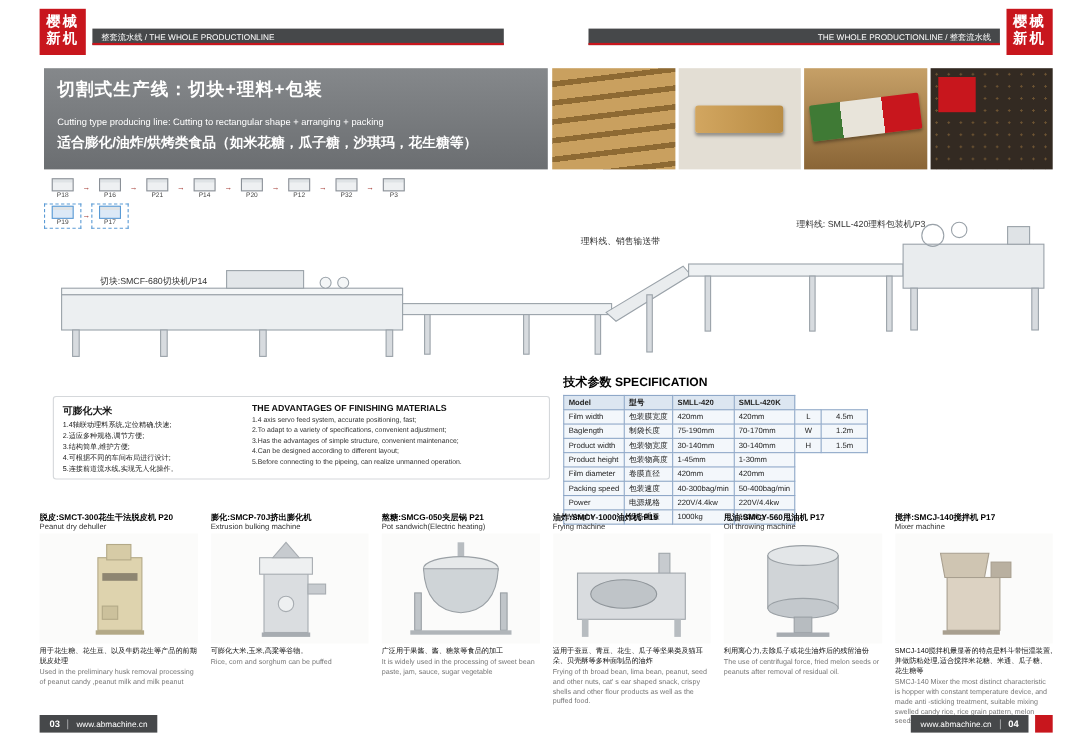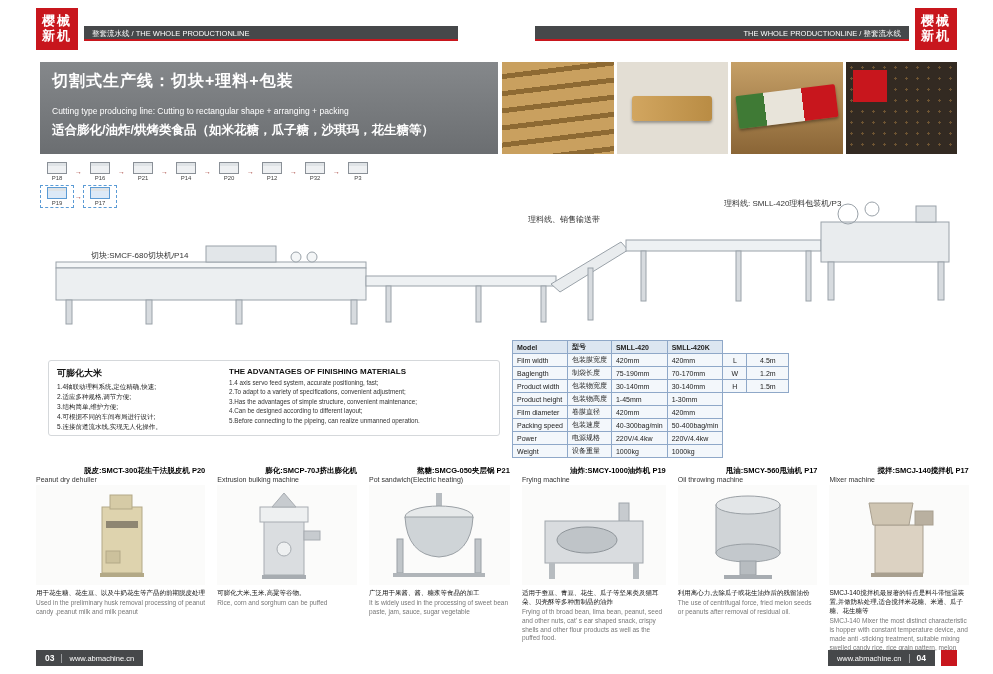--- a/index.html
+++ b/index.html
@@ -248,6 +248,7 @@
   </div>
 
   <div class="spec">
+    <div class="spec-title">技术参数 SPECIFICATION</div>
     <table class="spec-table">
       <tbody>
           <tr>

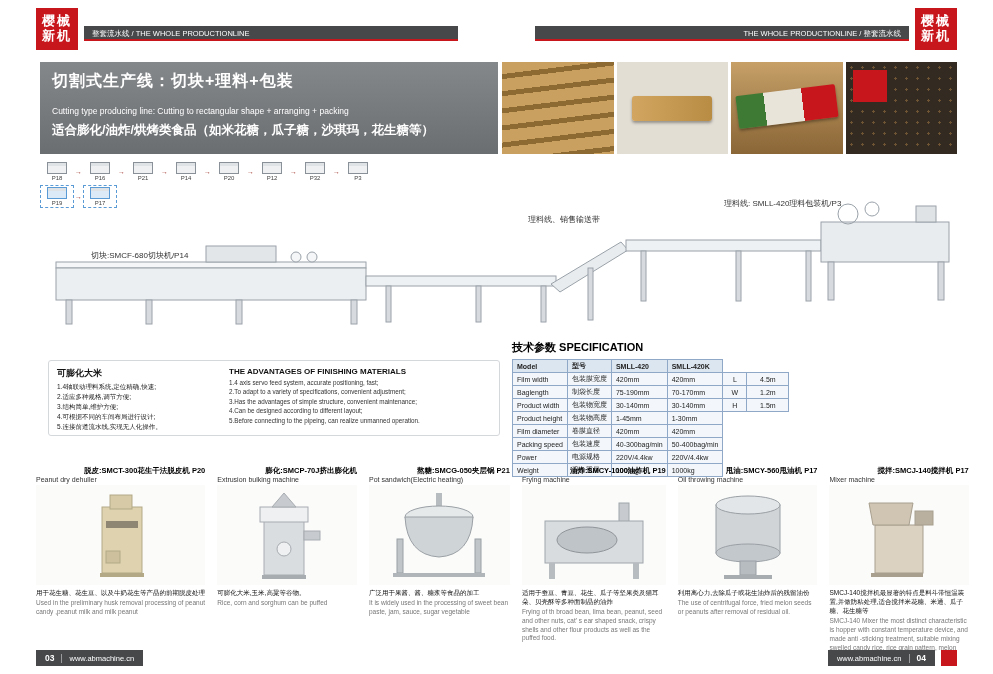--- a/index.html
+++ b/index.html
@@ -74,7 +74,7 @@
   
   .products { position:absolute; left:36px; top:466px; width:921px; display:grid;
               grid-template-columns:repeat(6,1fr); column-gap:12px; }
-  .p-title-cn { font-size:7.5px; font-weight:bold; color:#000; white-space:nowrap; overflow:hidden;margin-left:48px; }
+  .p-title-cn { font-size:7.5px; font-weight:bold; color:#000; white-space:nowrap; overflow:hidden; }
   .p-title-en { font-size:7px; color:#333; margin-bottom:2px; }
   .p-photo { height:100px; display:flex; align-items:flex-end; justify-content:center; background:#fbfbfa; }
   .p-desc-cn { font-size:6.5px; color:#111; line-height:1.4; margin-top:3px; }

